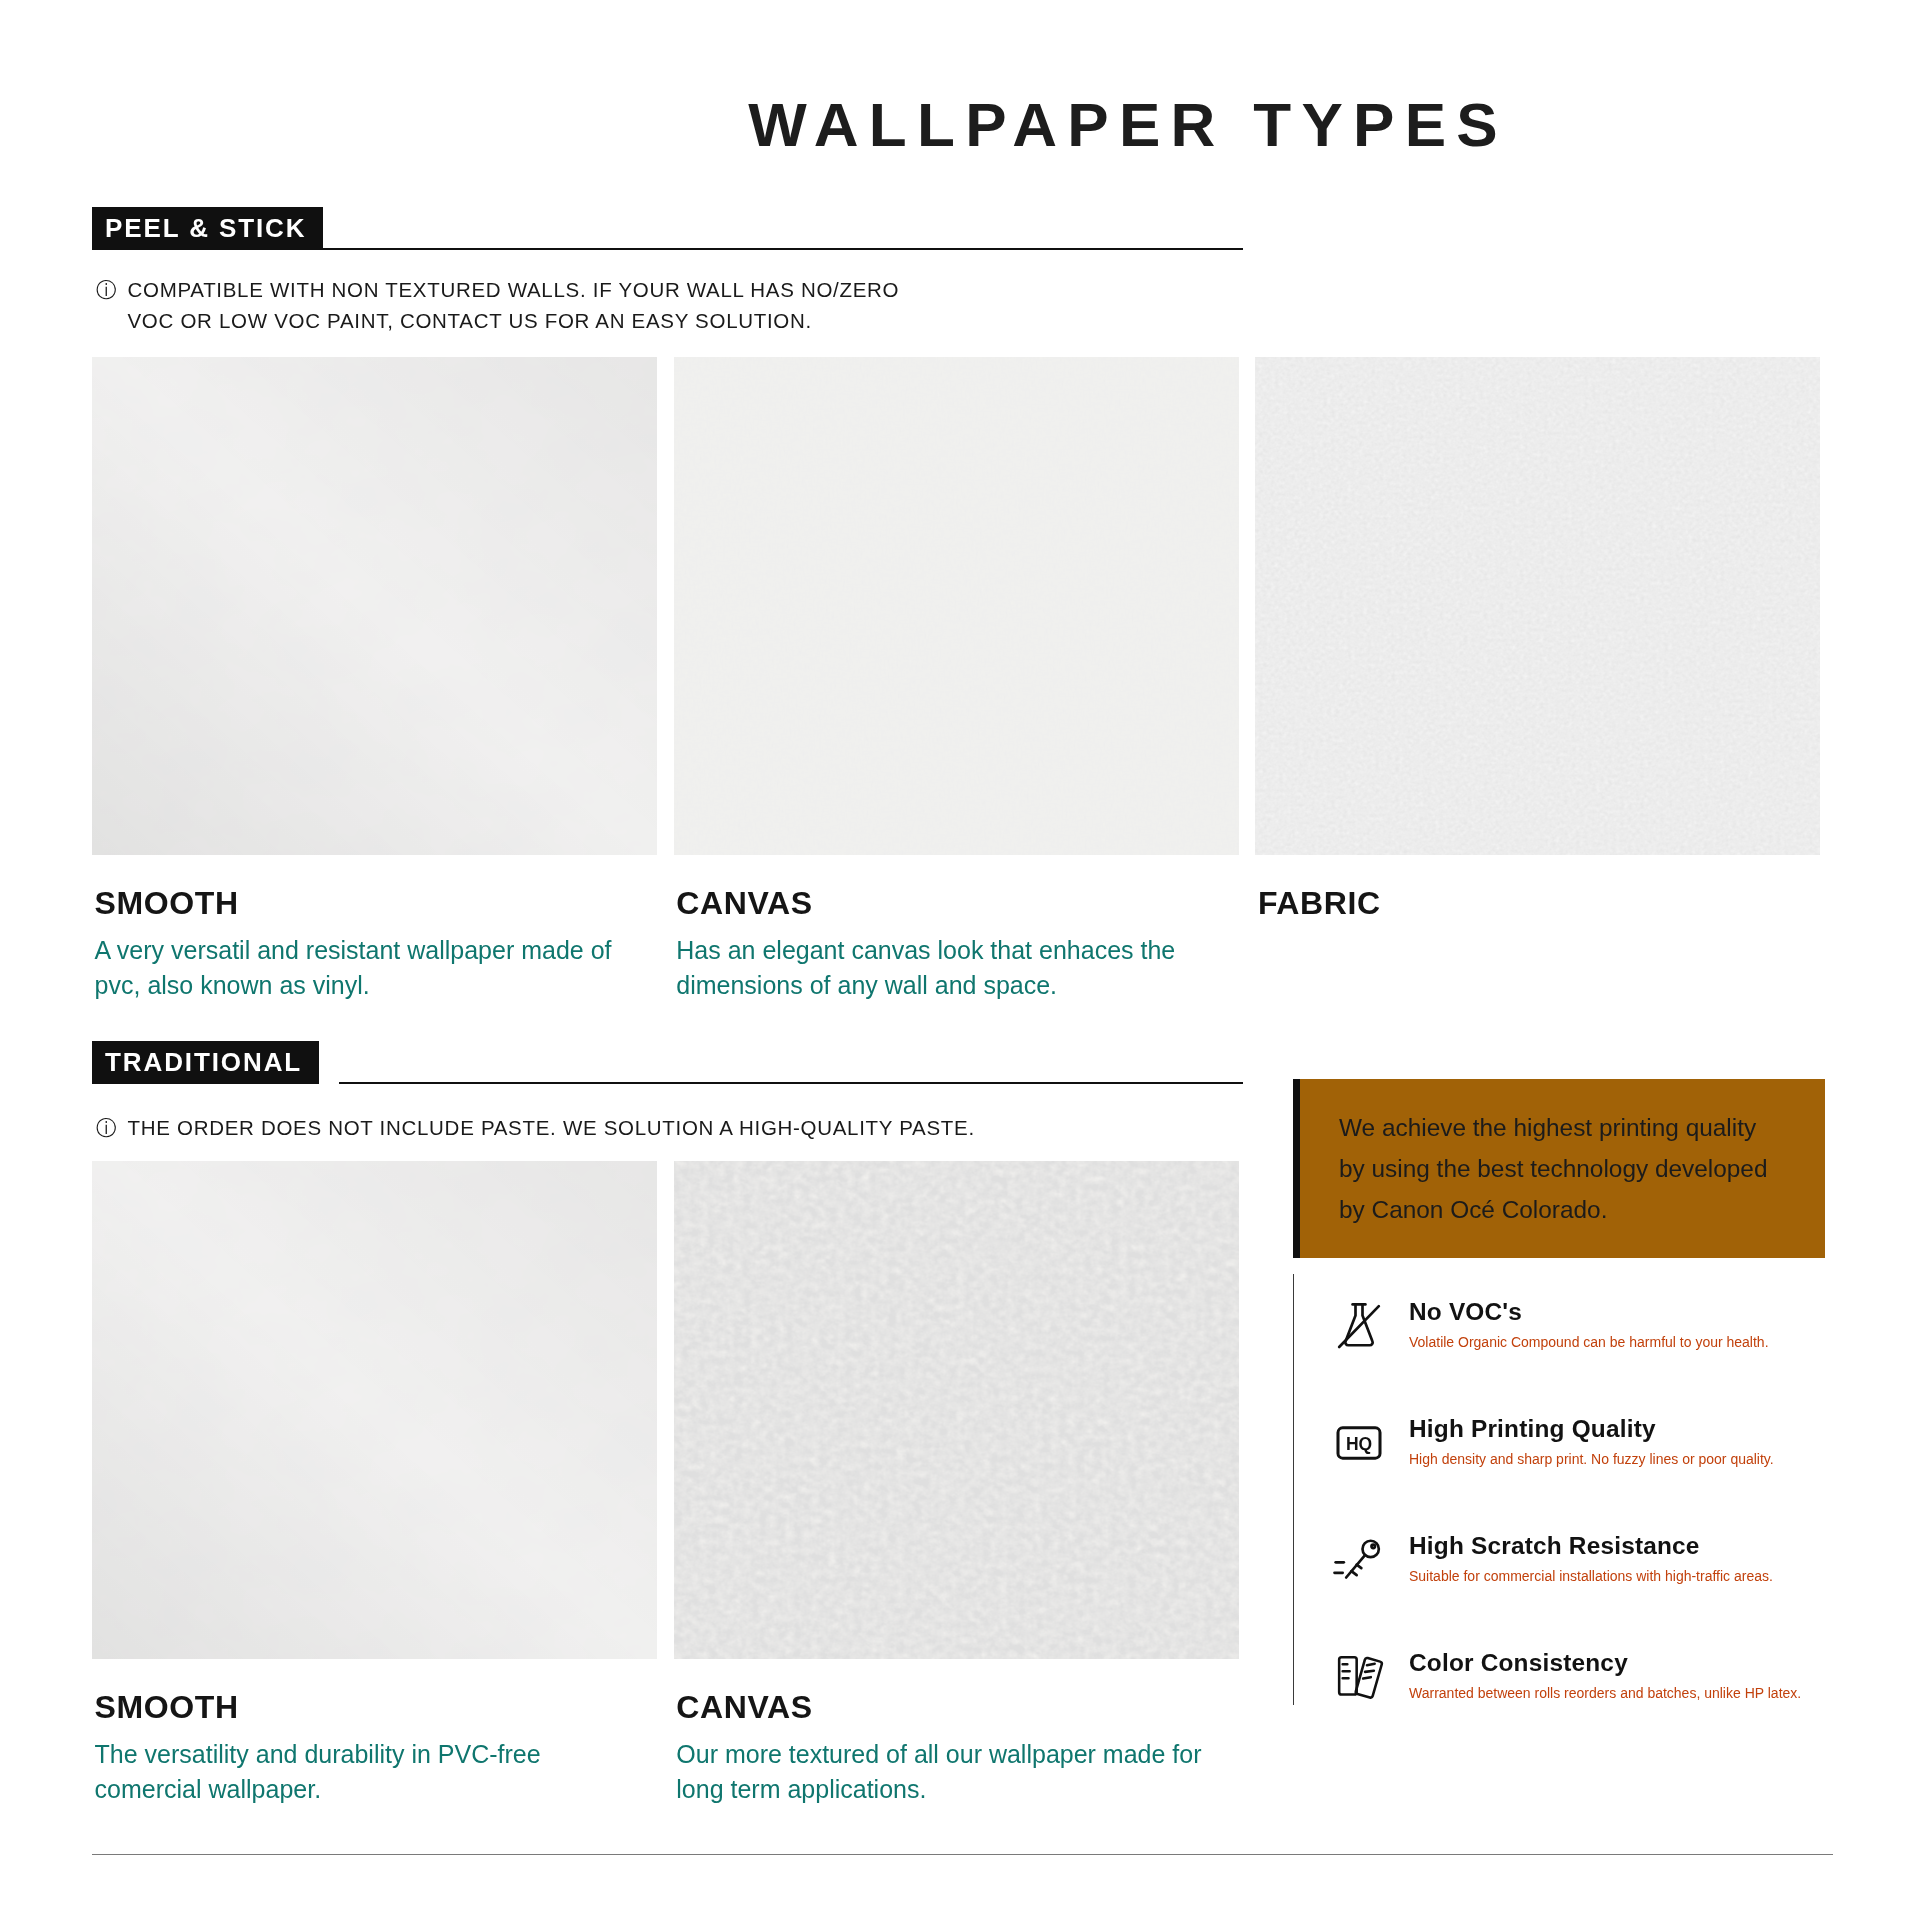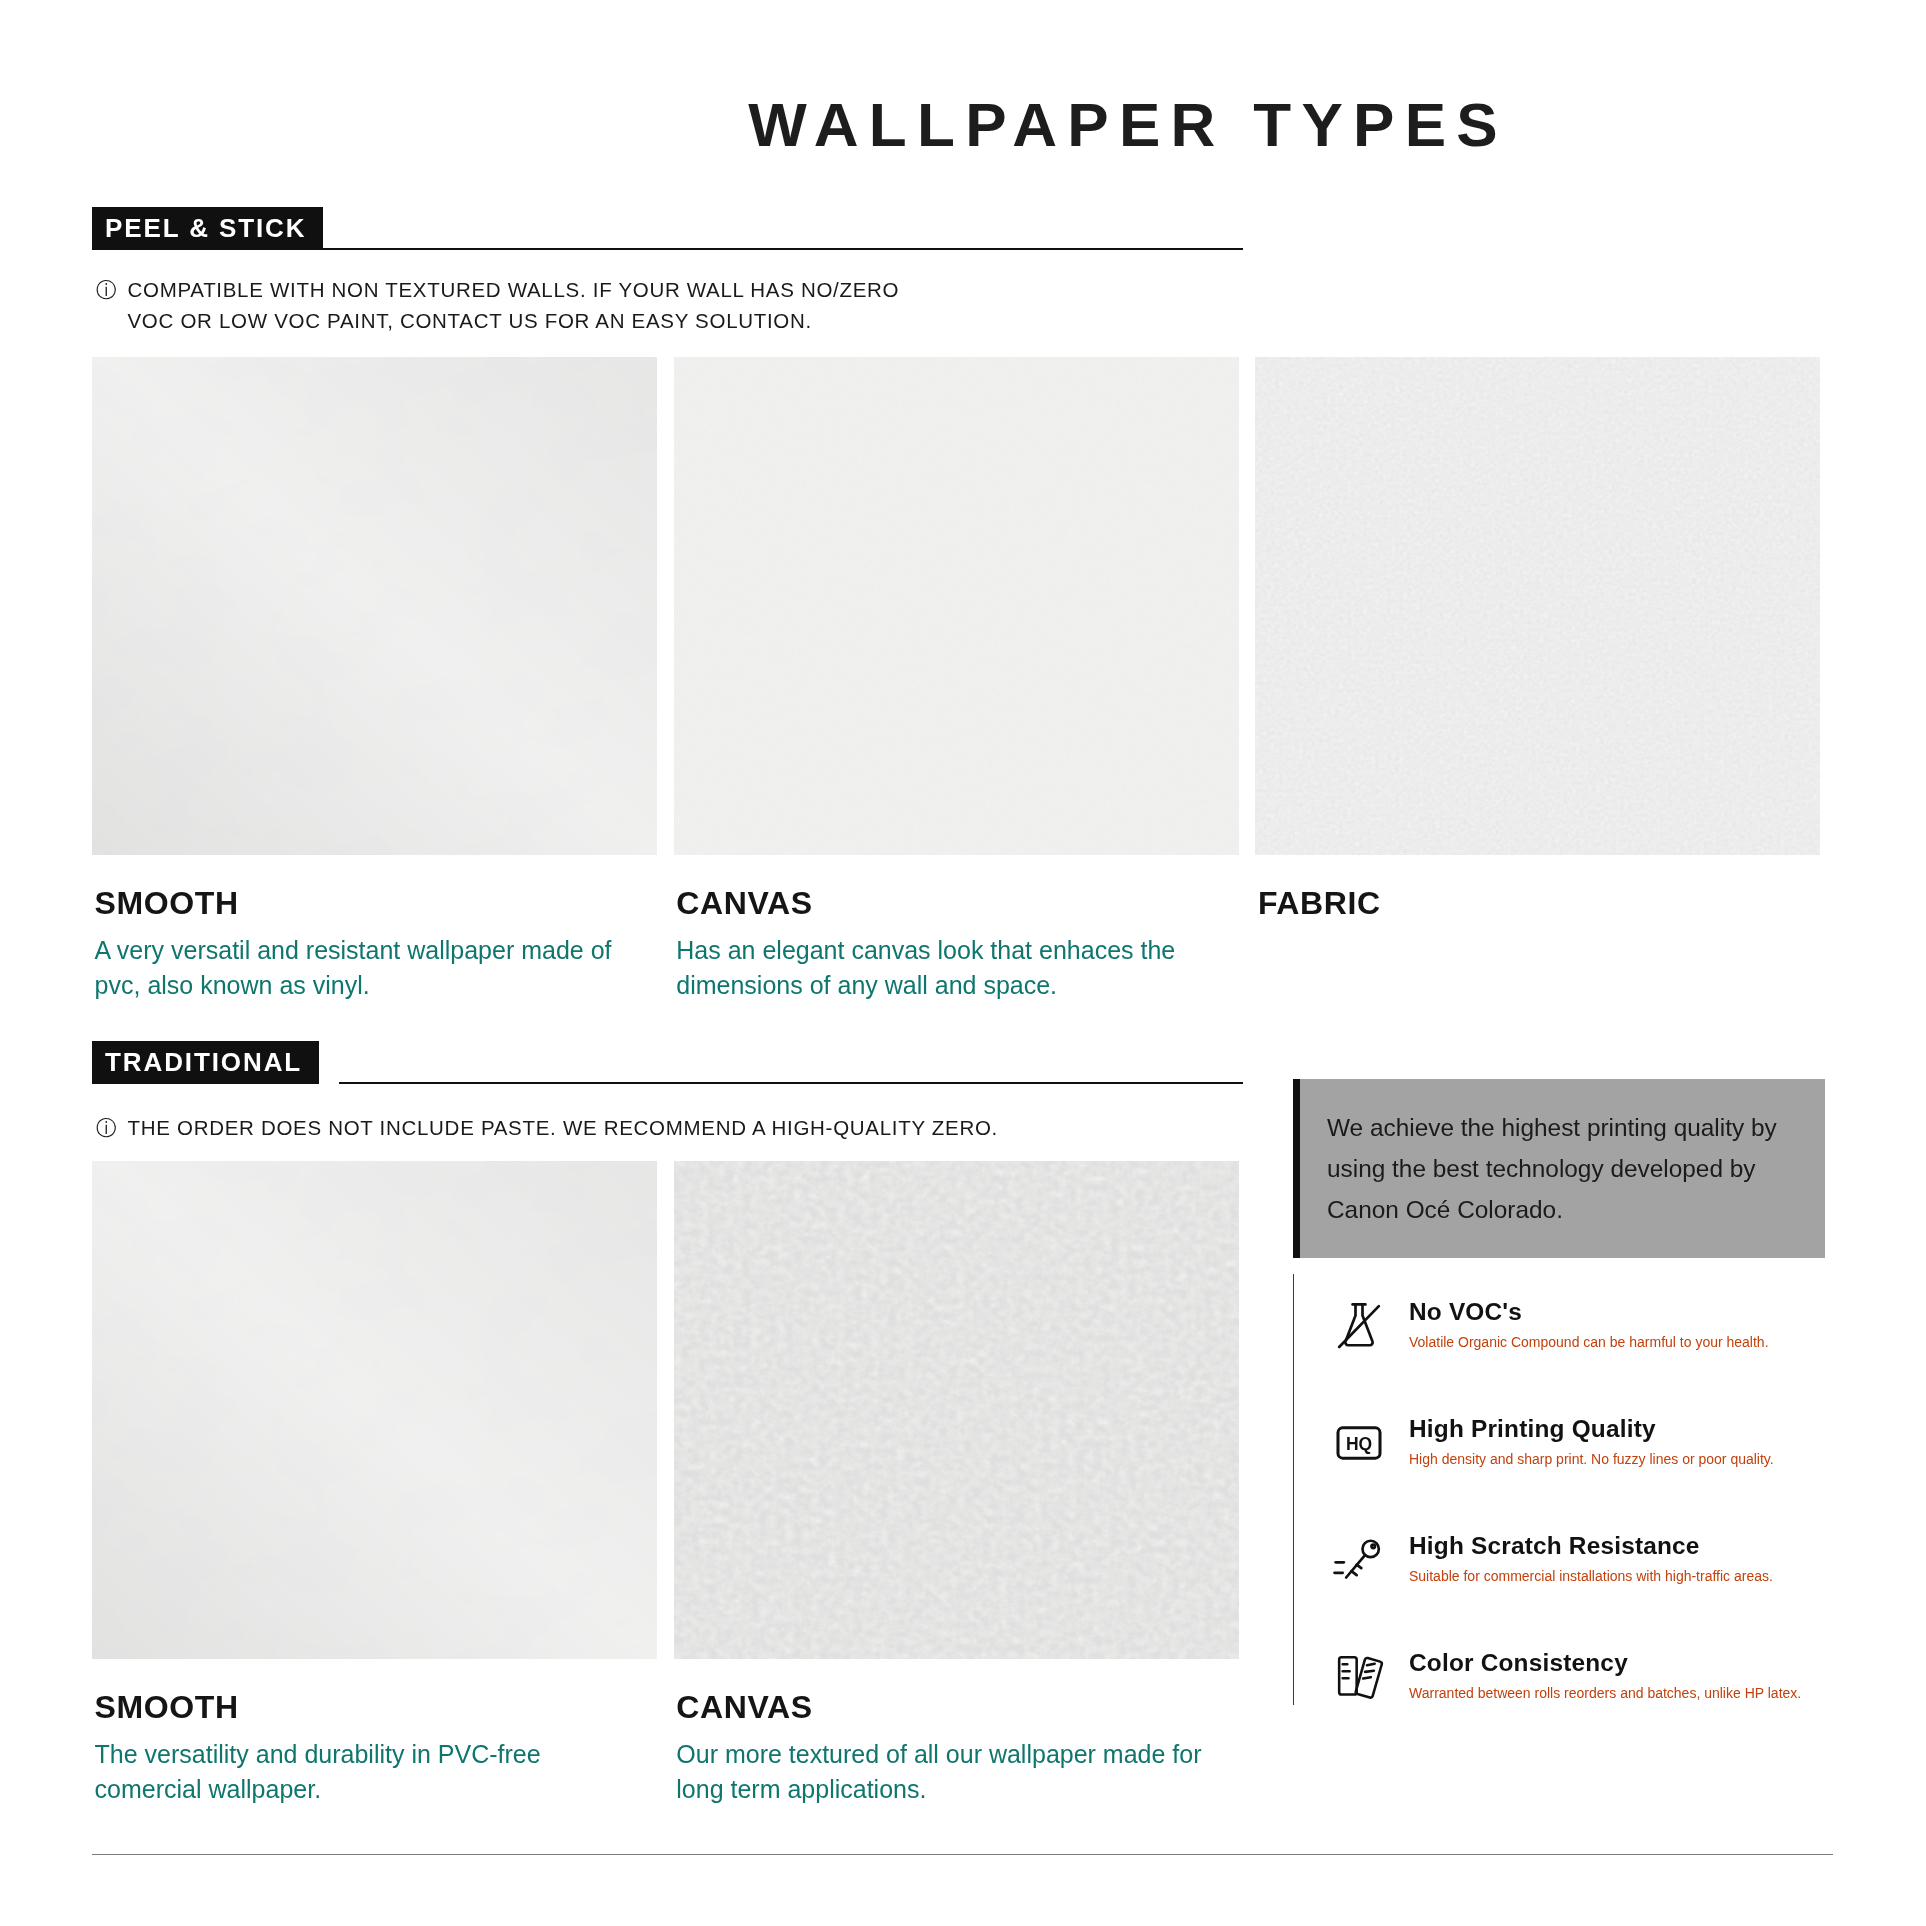--- a/index.html
+++ b/index.html
@@ -141,7 +141,7 @@
 
   <div class="note" id="note2">
     <span class="note-icon">ⓘ</span>
-    <span>THE ORDER DOES NOT INCLUDE PASTE. WE RECOMMEND A HIGH-QUALITY ZERO.</span>
+    <span>THE ORDER DOES NOT INCLUDE PASTE. WE SOLUTION A HIGH-QUALITY PASTE.</span>
   </div>
 
   <div class="cards" id="row2">

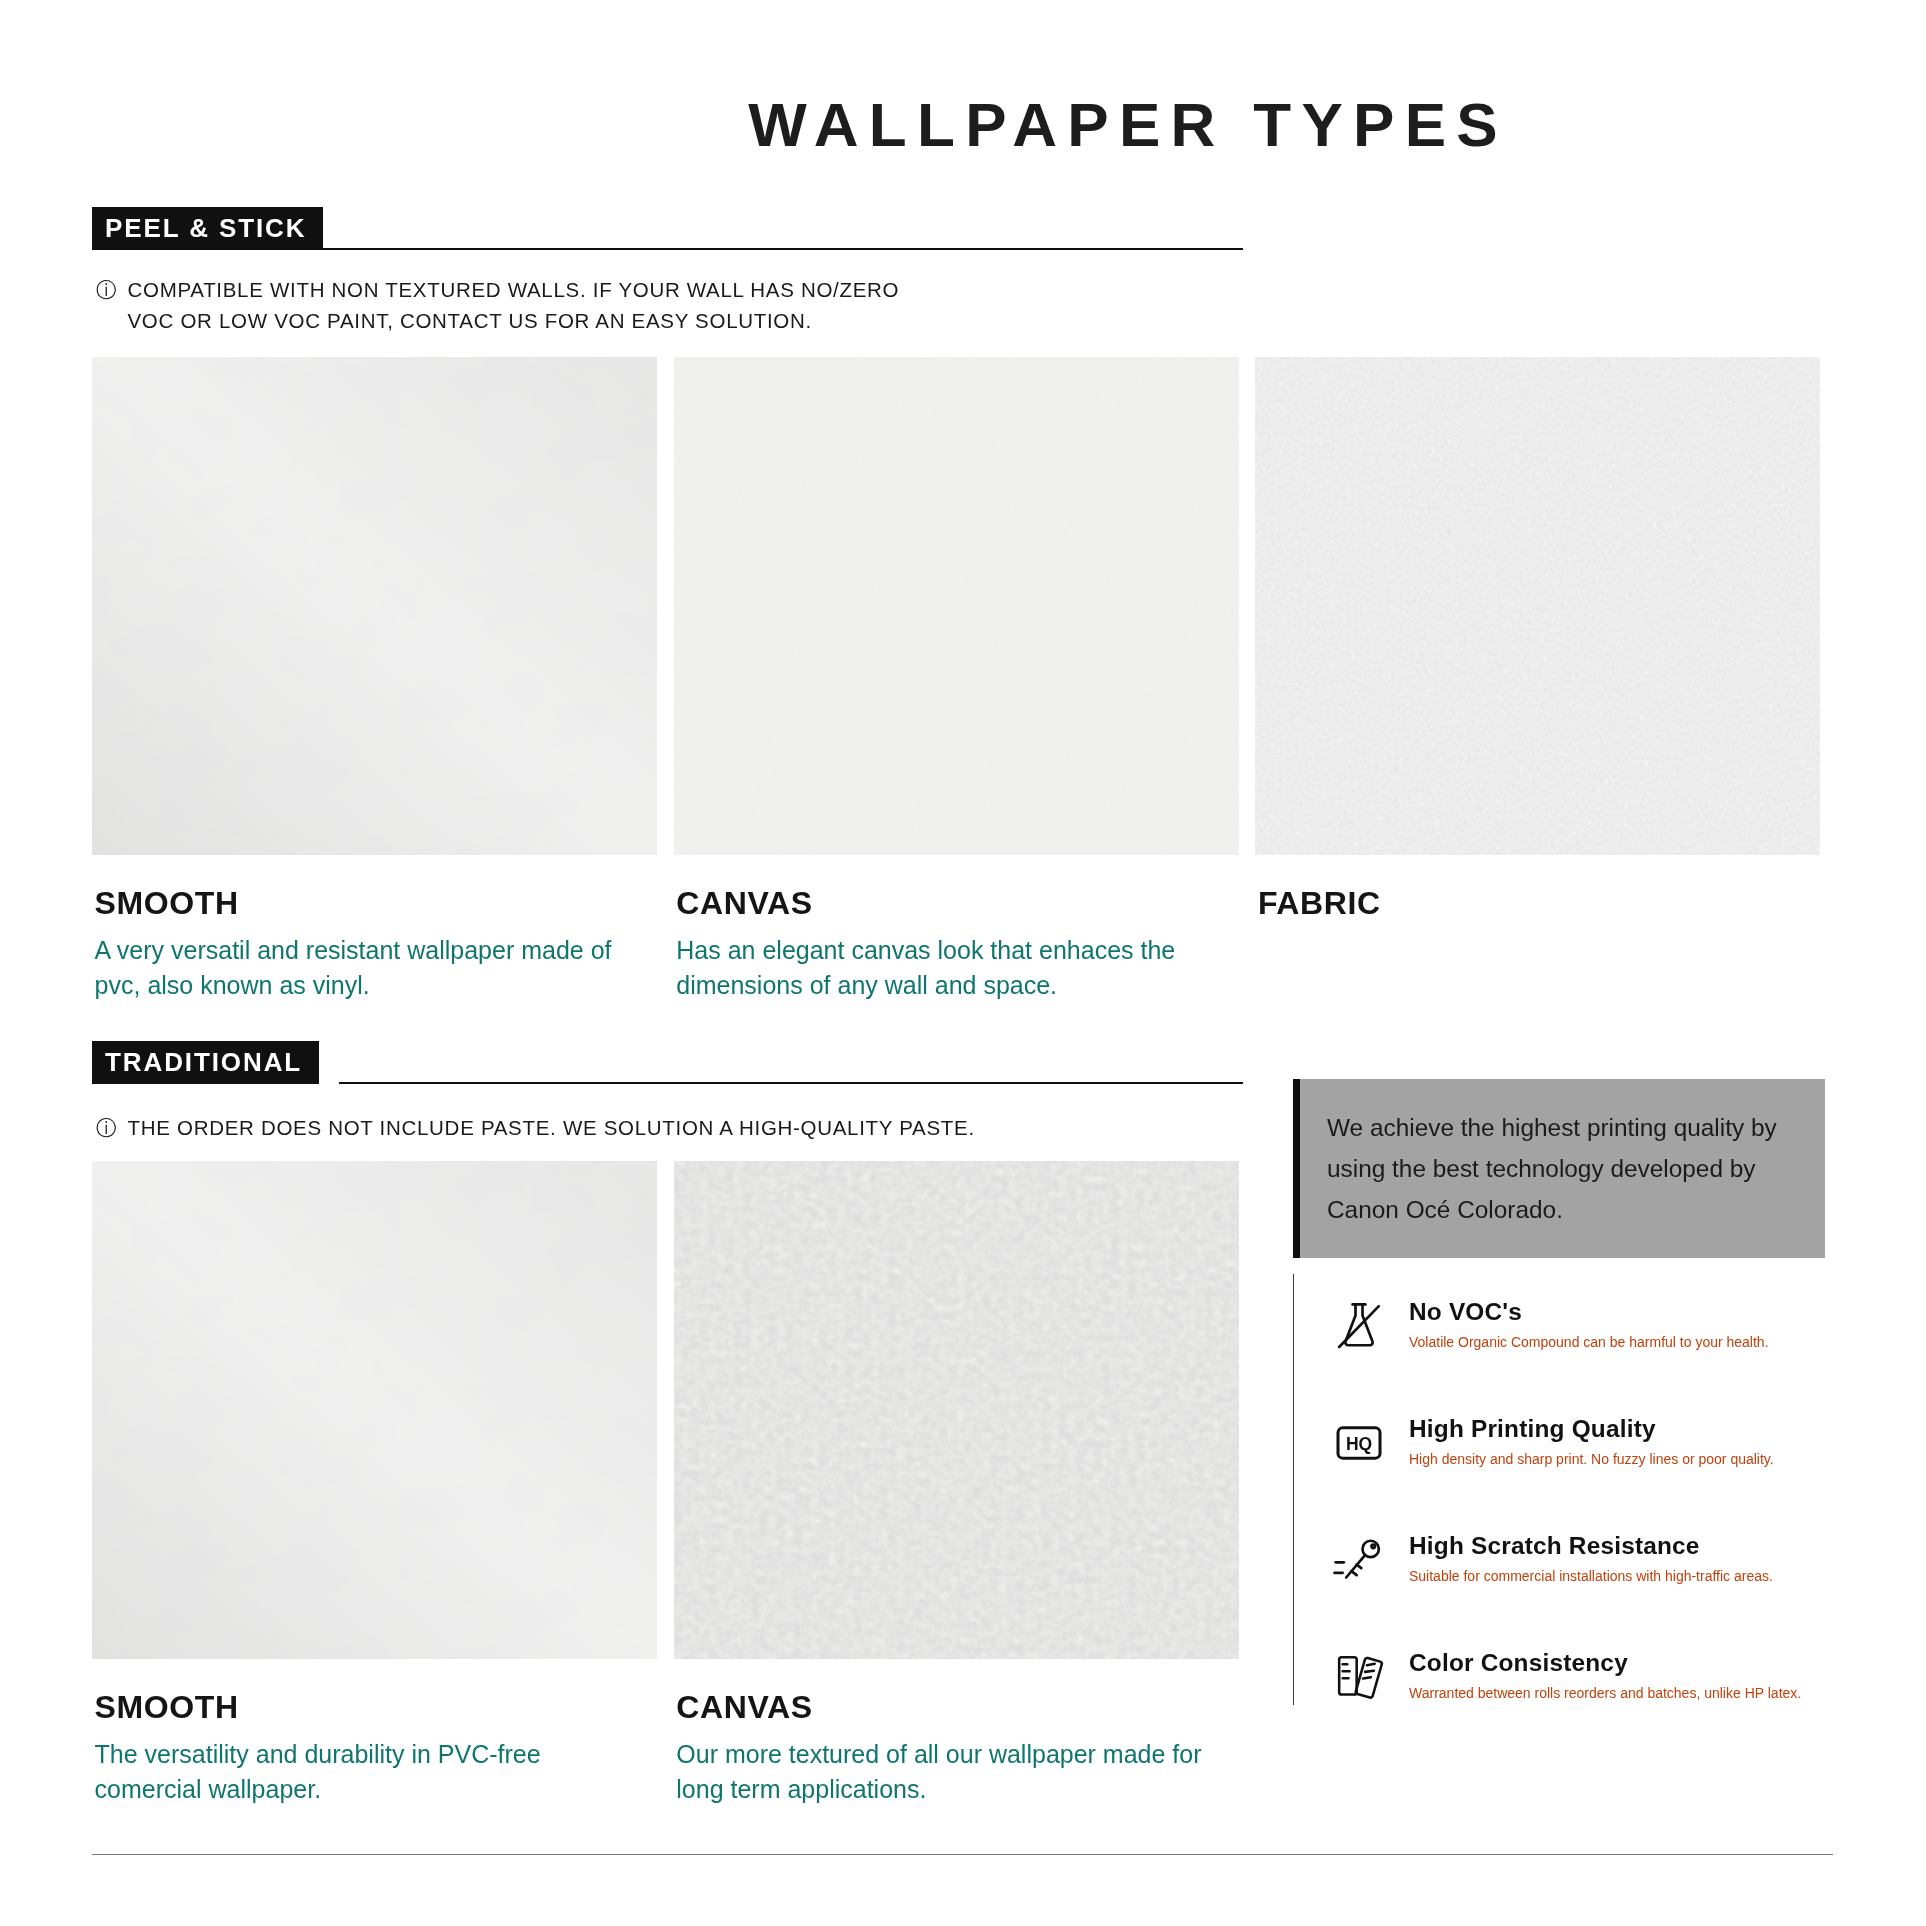--- a/index.html
+++ b/index.html
@@ -32,7 +32,7 @@
   .card-desc{margin:11.6px 0 0 2.6px;font-size:25px;line-height:1.38;color:#0f766e;width:552px;}
 
   .quality-box{position:absolute;left:1293px;top:1079px;width:532px;box-sizing:border-box;
-               background:#a3a3a3;border-left:7.7px solid #101010;padding:28px 27px;
+               background:#a16207;border-left:7.7px solid #101010;padding:28px 39px;
                font-size:24.4px;line-height:1.68;color:#1b1b1b;}
 
   .features{position:absolute;left:1293px;top:1274px;width:537px;box-sizing:border-box;

